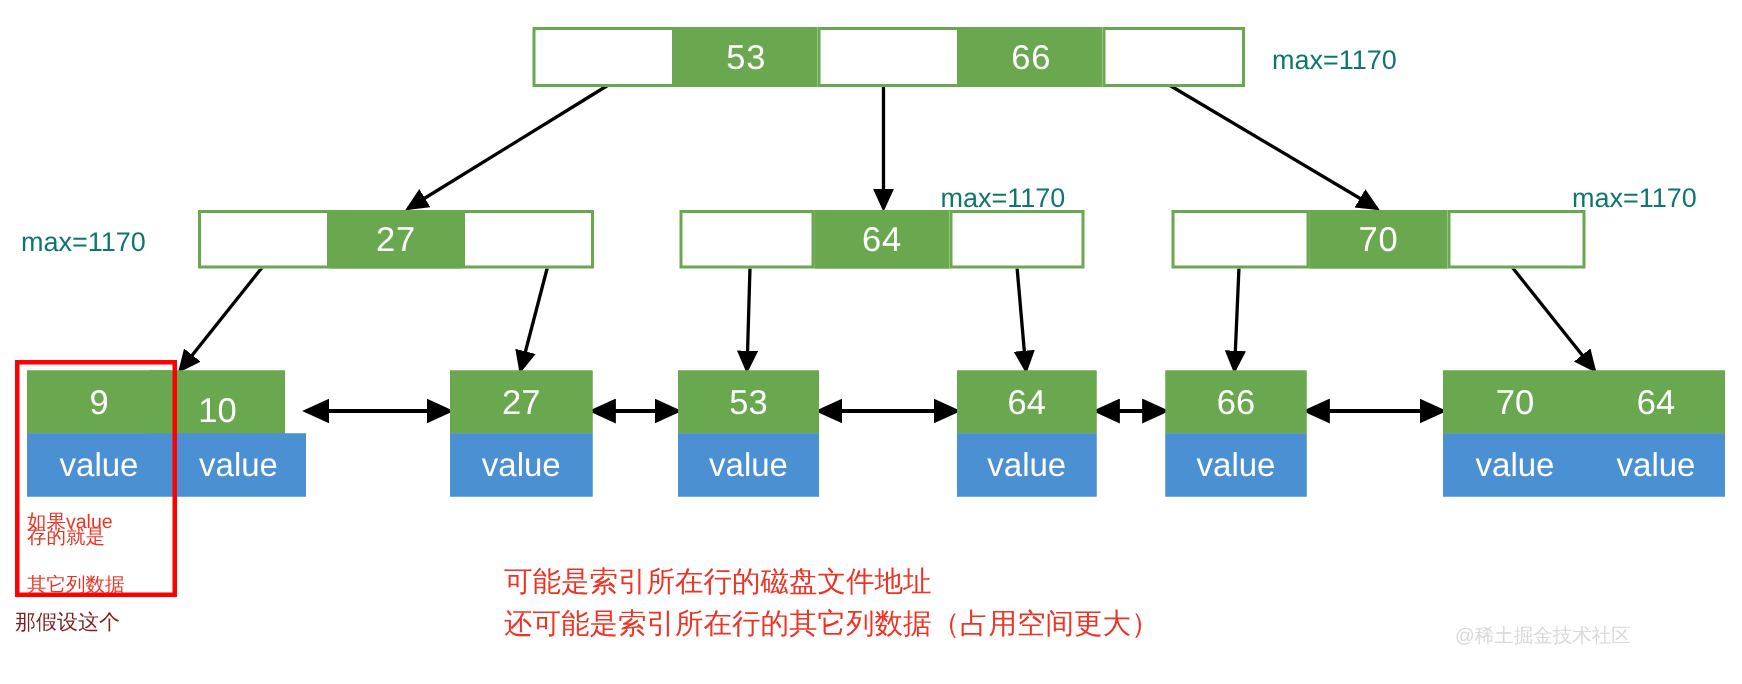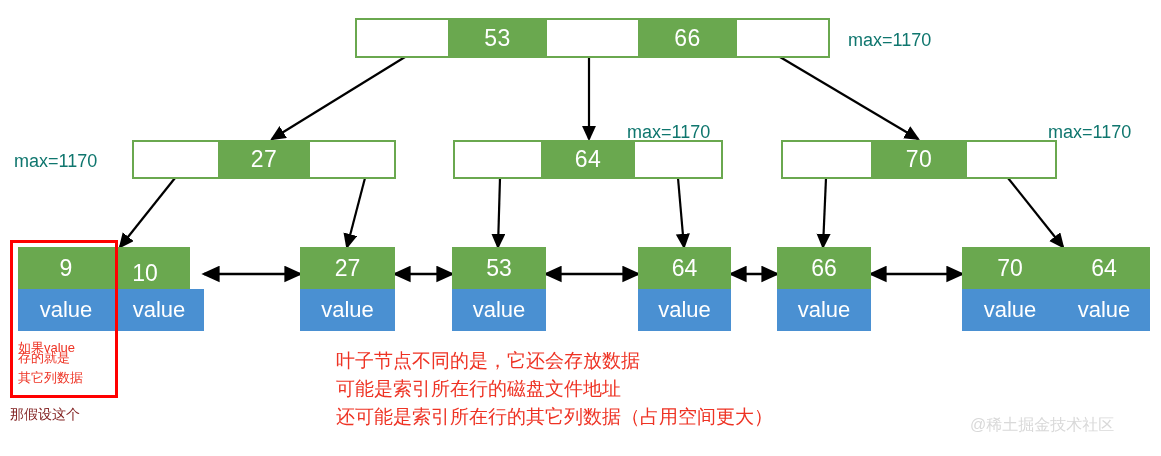--- a/index.html
+++ b/index.html
@@ -201,7 +201,6 @@
 
   <div class="ann-bottom-cn" style="left:10px; top:404px;">那假设这个</div>
 
-  <div class="ann-red-cn" style="left:336px; top:347px;">叶子节点不同的是，它还会存放数据</div>
   <div class="ann-red-cn" style="left:336px; top:403px;">还可能是索引所在行的其它列数据（占用空间更大）</div>
   <div class="ann-red-cn" style="left:336px; top:375px;">可能是索引所在行的磁盘文件地址</div>
 

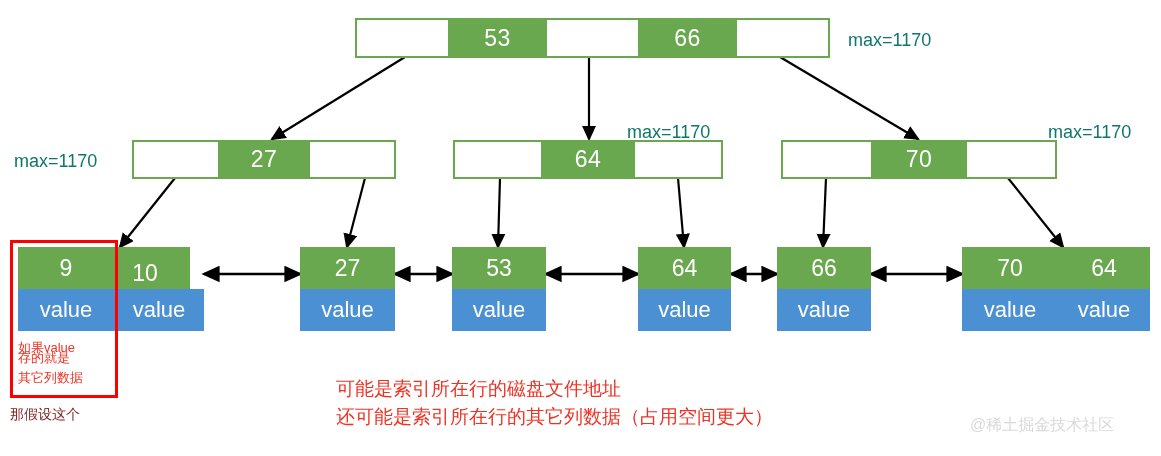--- a/index.html
+++ b/index.html
@@ -197,7 +197,7 @@
 
   <div class="ann-small-cn" style="left:18px; top:338px;">如果value</div>
   <div class="ann-small-cn" style="left:18px; top:348px;">存的就是</div>
-  <div class="ann-small-cn" style="left:18px; top:368px;">其它列数据</div>
+  <div class="ann-small-cn" style="left:18px; top:380px;">其它列数据</div>
 
   <div class="ann-bottom-cn" style="left:10px; top:404px;">那假设这个</div>
 

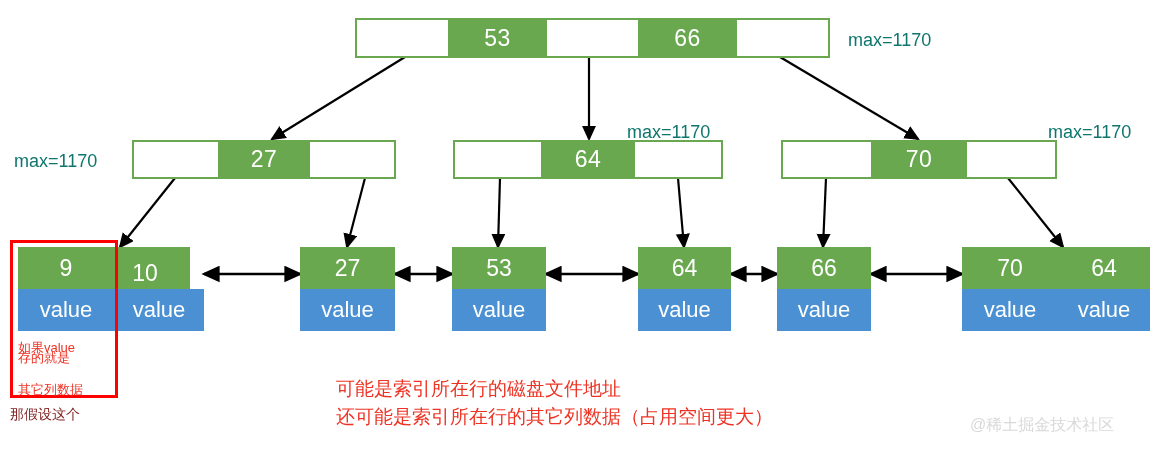--- a/index.html
+++ b/index.html
@@ -102,7 +102,7 @@
   .watermark {
     position: absolute;
     color: #d9d9d9;
-    font-size: 16px;
+    font-size: 13px;
     white-space: nowrap;
   }
   svg.edges {

